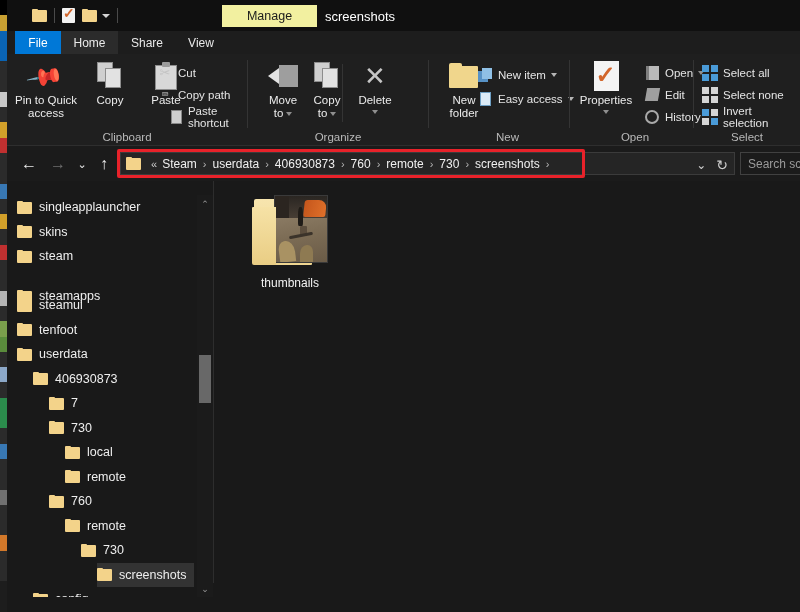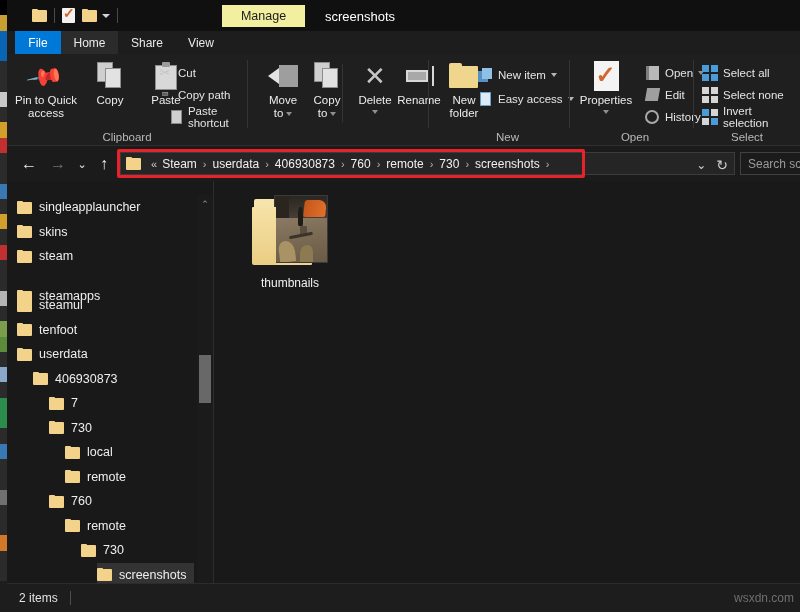--- a/index.html
+++ b/index.html
@@ -54,7 +54,7 @@
     border-top: 4px solid #d4d4d4;
   }
   .contextual-tab-label {
-    position: absolute; left: 215px; top: 5px; width: 83px; height: 22px;
+    position: absolute; left: 215px; top: 5px; width: 95px; height: 22px;
     background: #f2f0a0; color: #1b1b1b; font-size: 12.5px;
     display: flex; align-items: center; justify-content: center;
   }

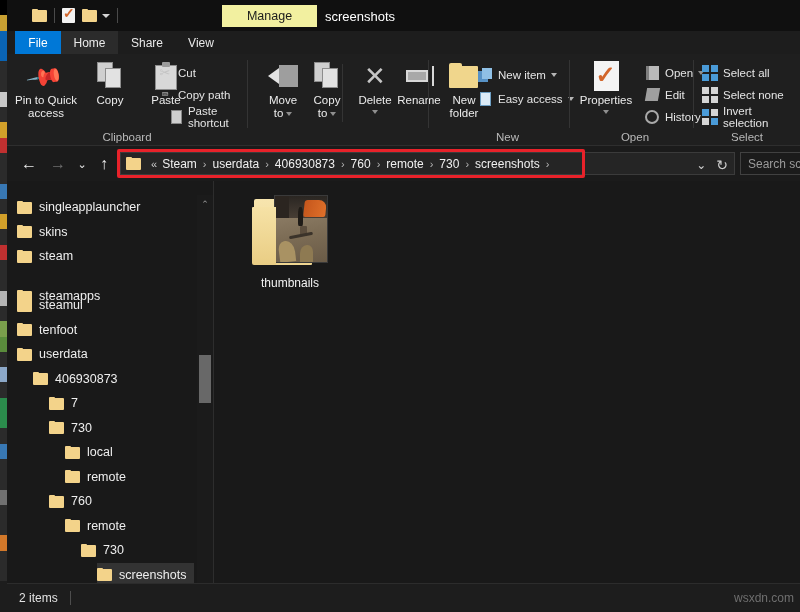--- a/index.html
+++ b/index.html
@@ -447,15 +447,6 @@
           </span>
         <span>Delete</span>
         <span class="caret dim" style="margin-top:3px;"></span>
-      </div>
-      <div class="bigbtn" style="left:140px;">
-        <span class="glyph">
-            <span class="g-rename">
-              <i></i>
-              <b></b>
-            </span>
-          </span>
-        <span>Rename</span>
       </div>
     </div>
     <div class="rsep" style="left:421px;"></div>

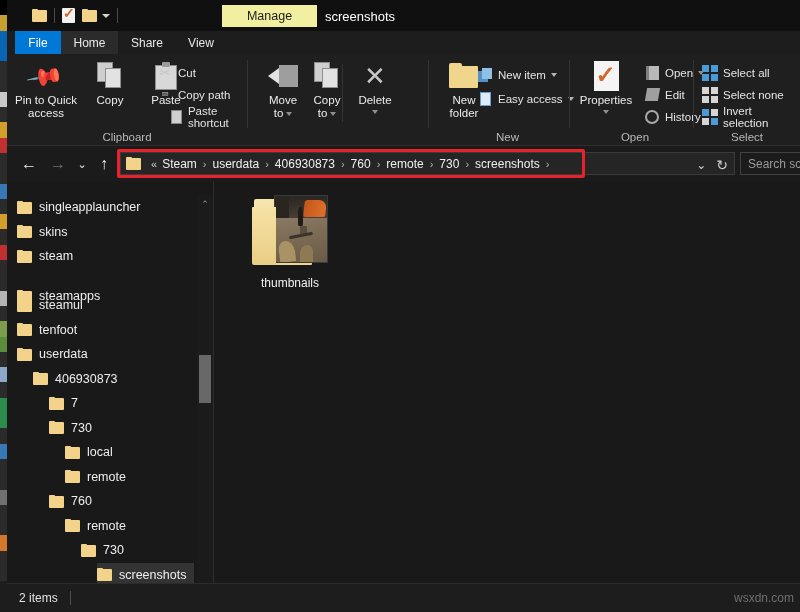--- a/index.html
+++ b/index.html
@@ -448,6 +448,7 @@
         <span>Delete</span>
         <span class="caret dim" style="margin-top:3px;"></span>
       </div>
+      <div class="rgroup-label">Organize</div>
     </div>
     <div class="rsep" style="left:421px;"></div>
 

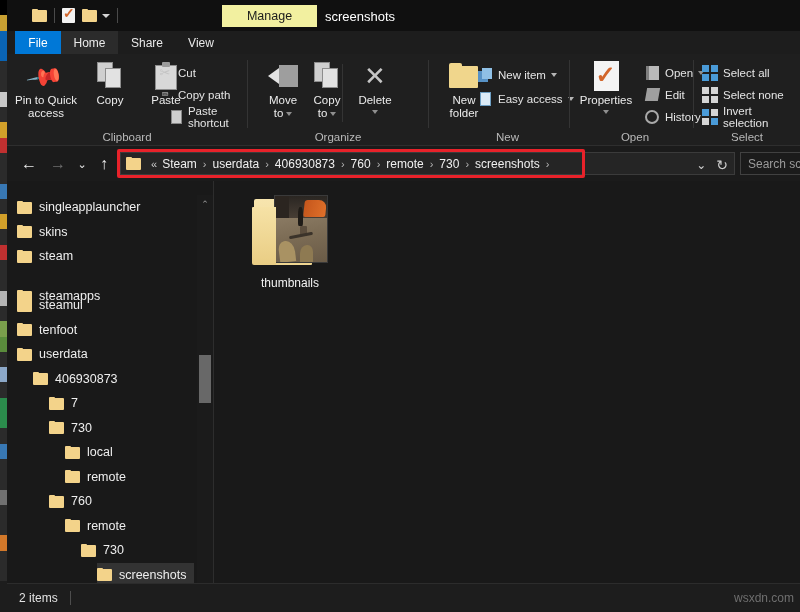--- a/index.html
+++ b/index.html
@@ -693,11 +693,6 @@
 
   </div>
 
-  <div id="statusbar">
-    <span id="status-count">2 items</span>
-    <span id="status-sep"></span>
-    <span id="watermark">wsxdn.com</span>
-  </div>
 
 </div>
 

